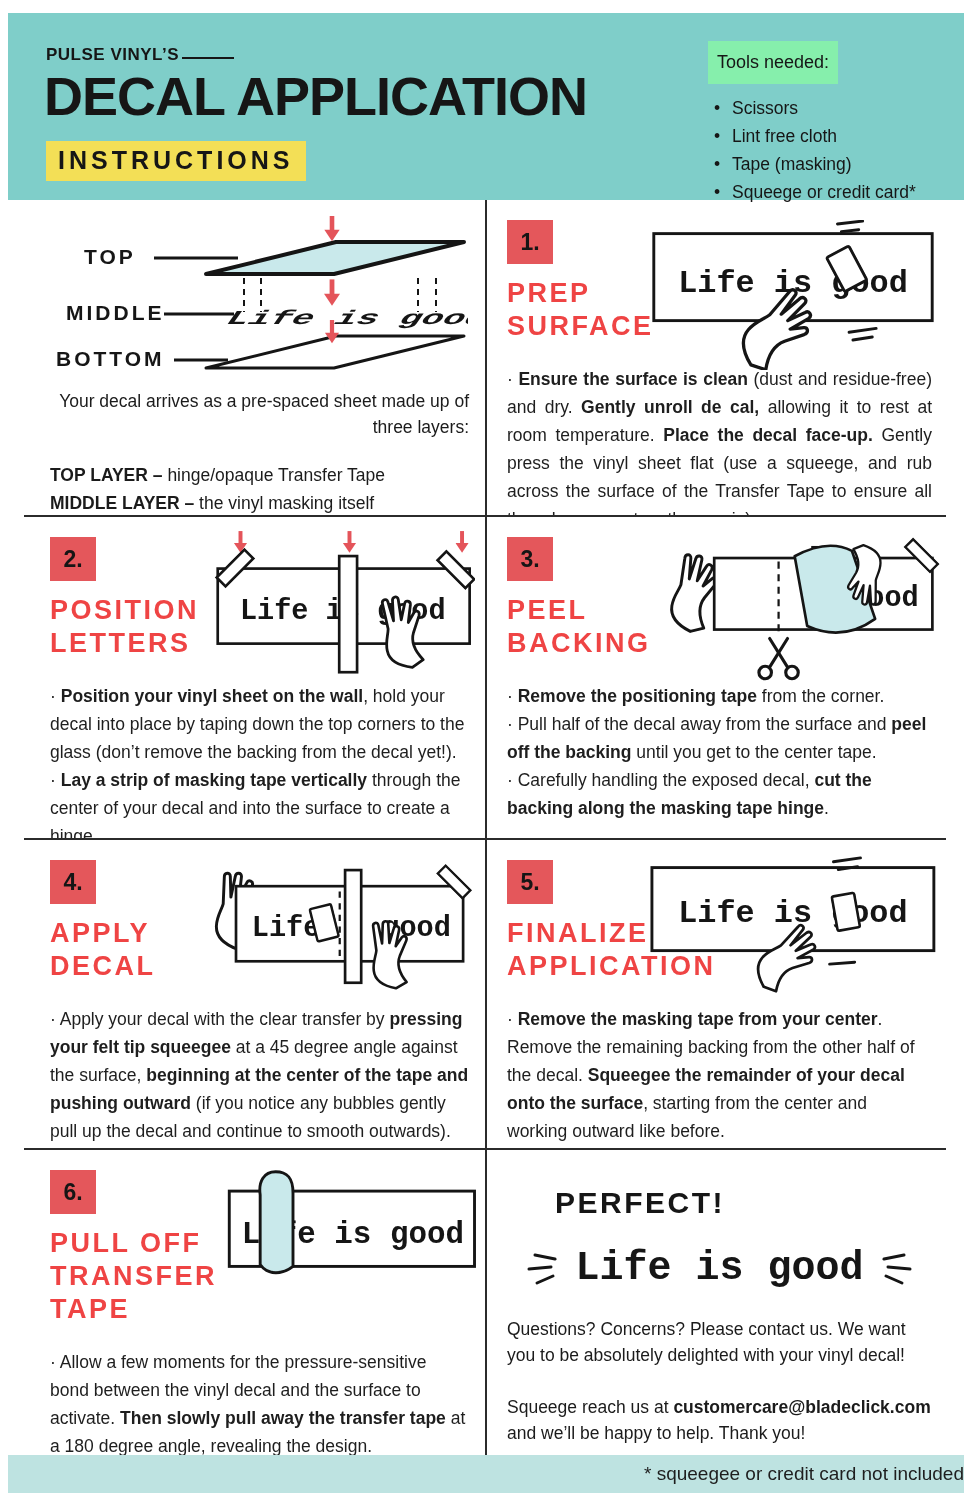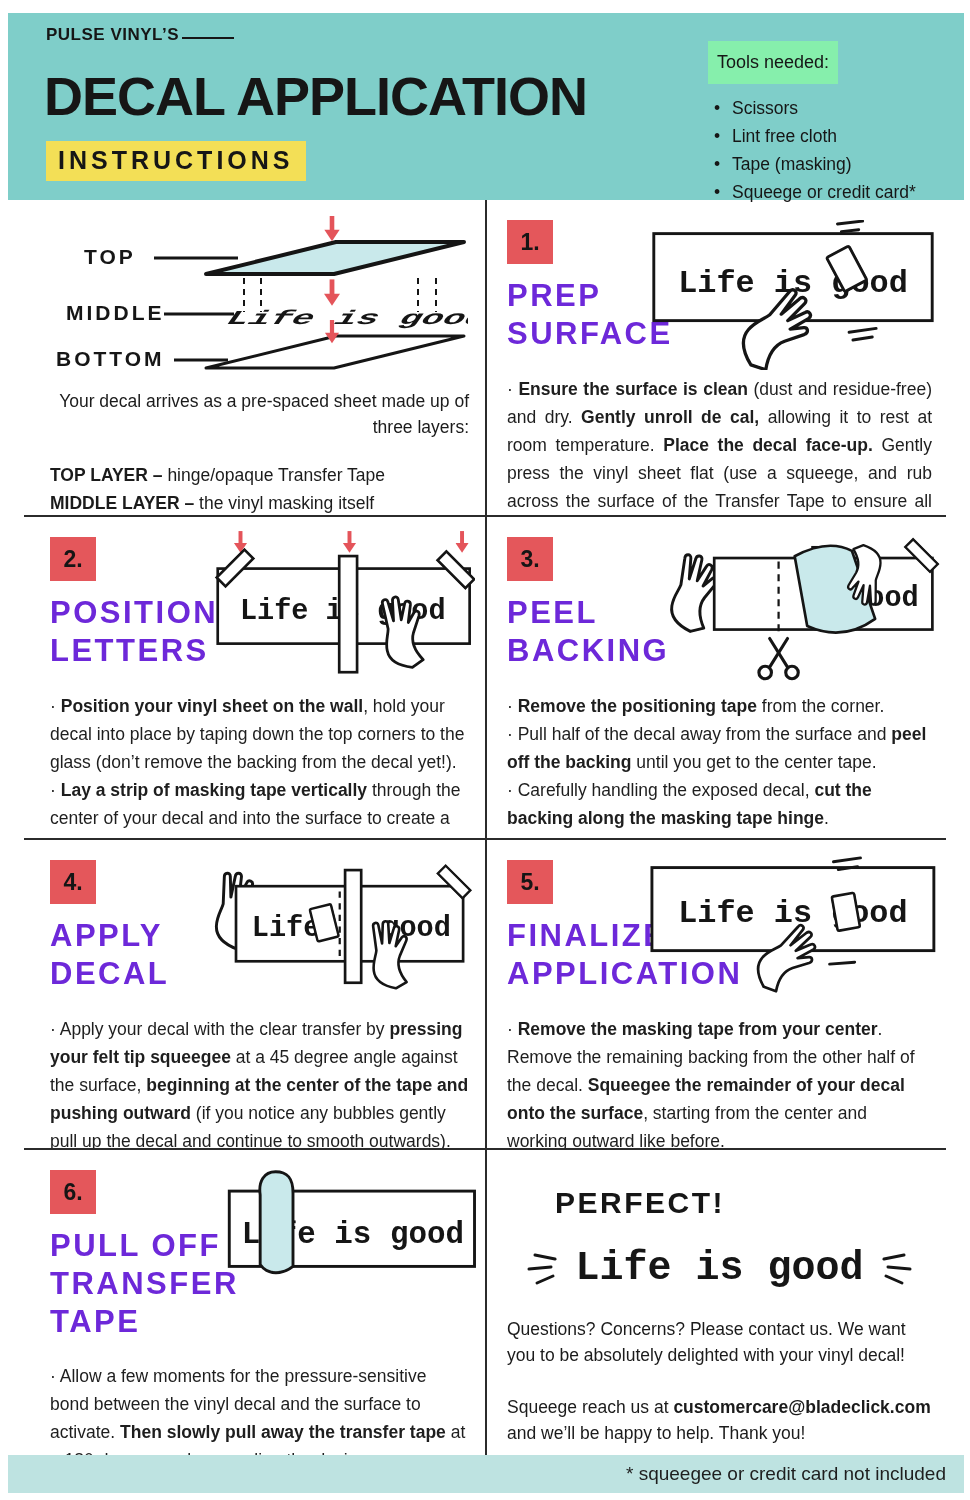--- a/index.html
+++ b/index.html
@@ -15,7 +15,7 @@
     background:#7fcec9;
   }
   .brand{
-    position:absolute;left:38px;top:12px;font-size:17px;font-weight:700;letter-spacing:.5px;color:#161616;
+    position:absolute;left:38px;top:32px;font-size:17px;font-weight:700;letter-spacing:.5px;color:#161616;
   }
   .brand-line{display:inline-block;width:52px;border-bottom:2px solid #161616;margin-left:3px;vertical-align:1px;}
   .main-title{

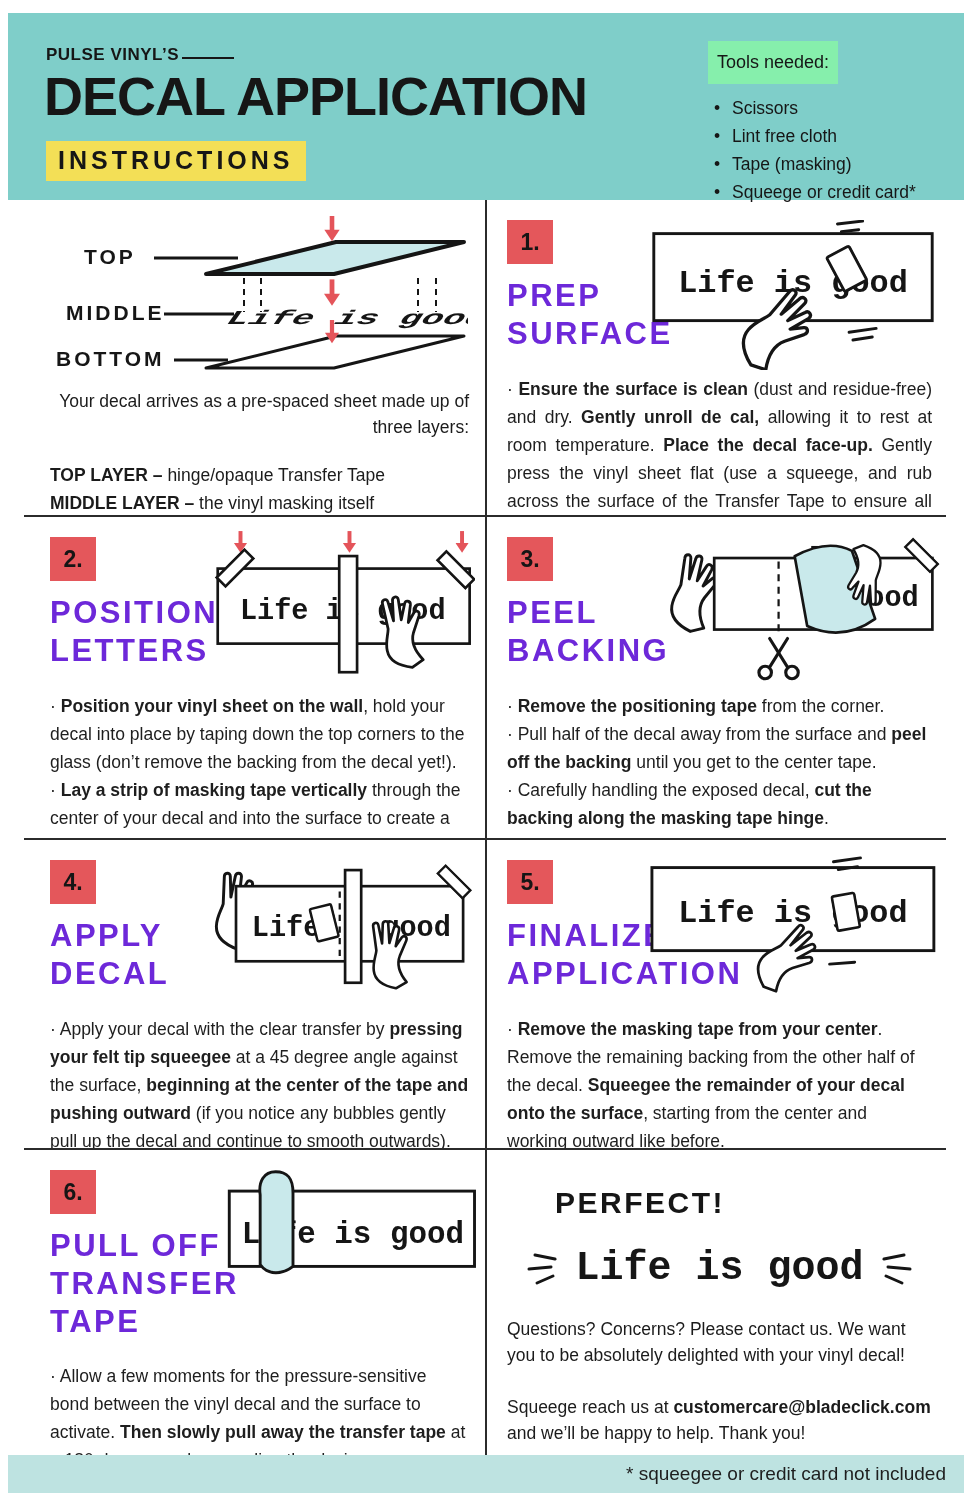--- a/index.html
+++ b/index.html
@@ -46,8 +46,8 @@
     font-size:23px;font-weight:700;
   }
   .step-title{
-    margin-top:13px;font-size:31px;font-weight:800;letter-spacing:2.5px;
-    line-height:1.22;white-space:pre-line;color:#6d28d9;
+    margin-top:13px;font-size:27px;font-weight:800;letter-spacing:2.5px;
+    line-height:1.22;white-space:pre-line;color:#ef4444;
   }
   .step-body{
     margin-top:22px;font-size:17.5px;line-height:1.6;white-space:pre-line;color:#1e1e1e;max-width:434px;

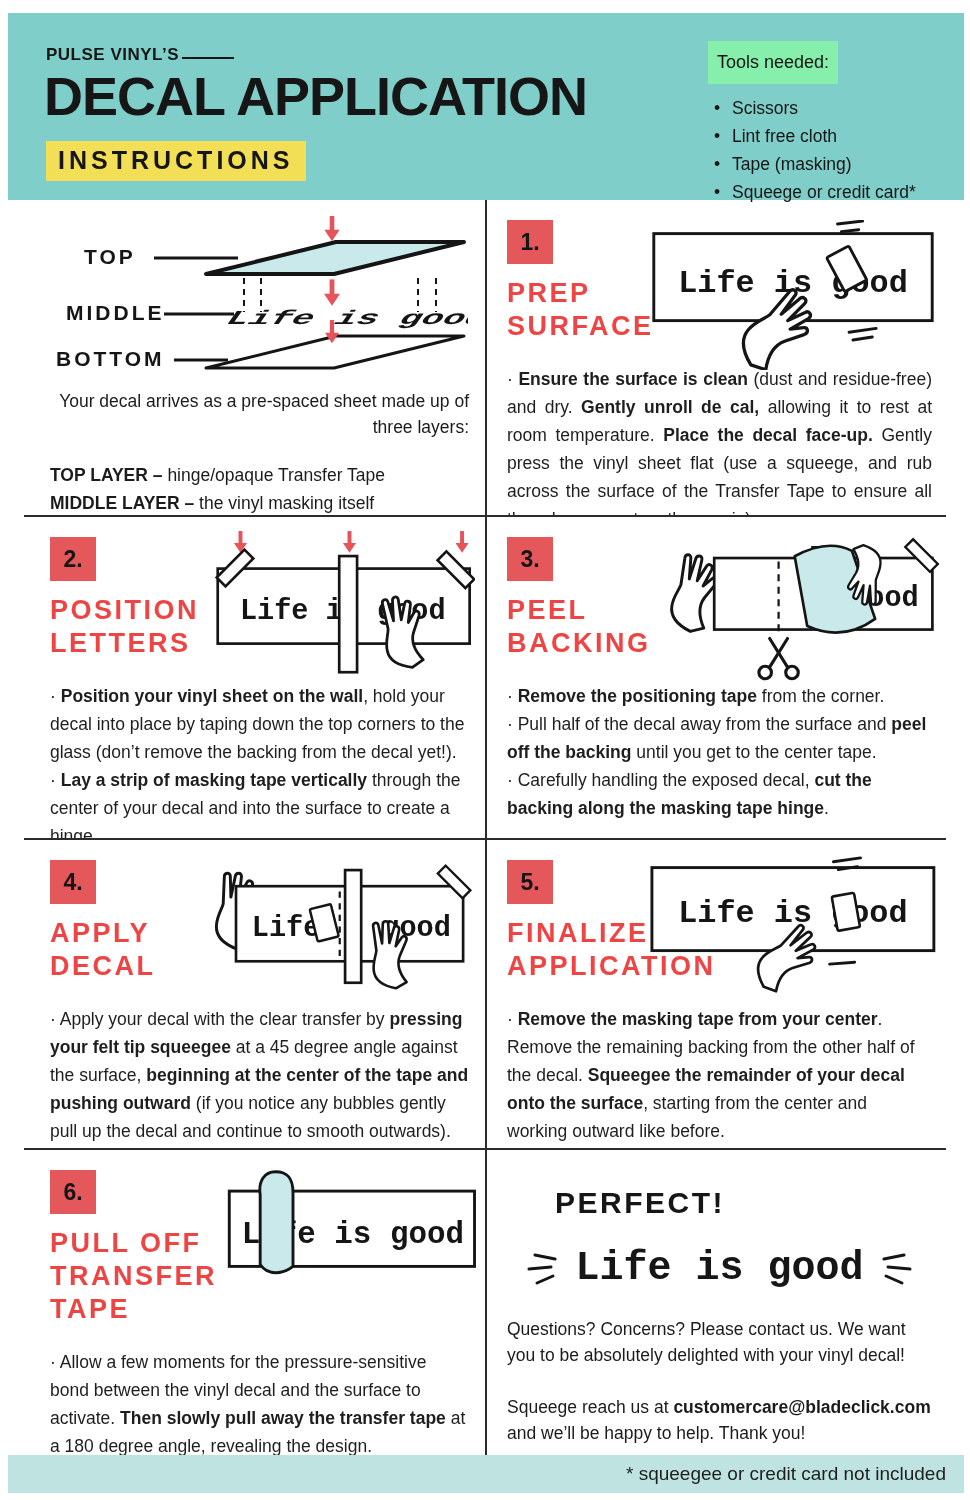--- a/index.html
+++ b/index.html
@@ -67,7 +67,7 @@
   
   .footer{
     position:absolute;left:8px;top:1455px;width:956px;height:38px;background:#bee3e1;
-    display:flex;align-items:center;justify-content:flex-end;padding-right:18px;box-sizing:border-box;
+    display:flex;align-items:center;justify-content:flex-end;box-sizing:border-box;
     font-size:19px;color:#1e1e1e;
   }
 </style>

